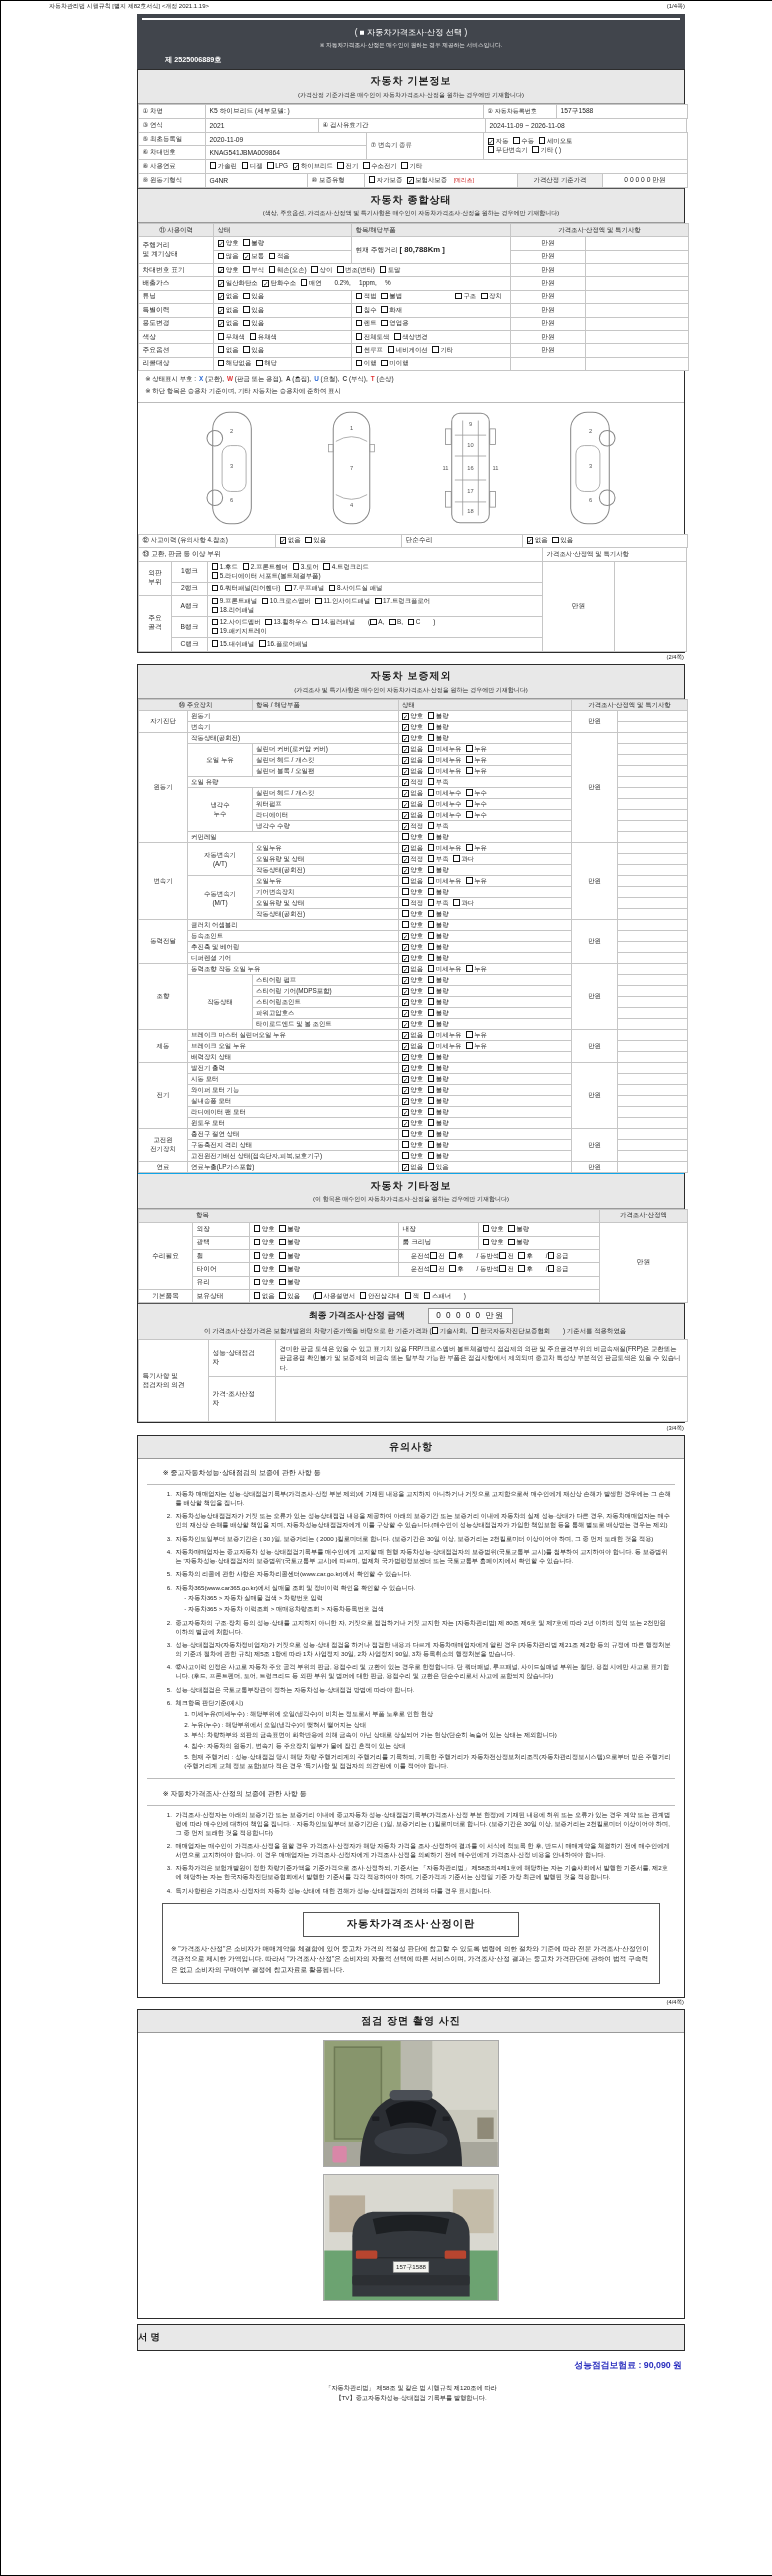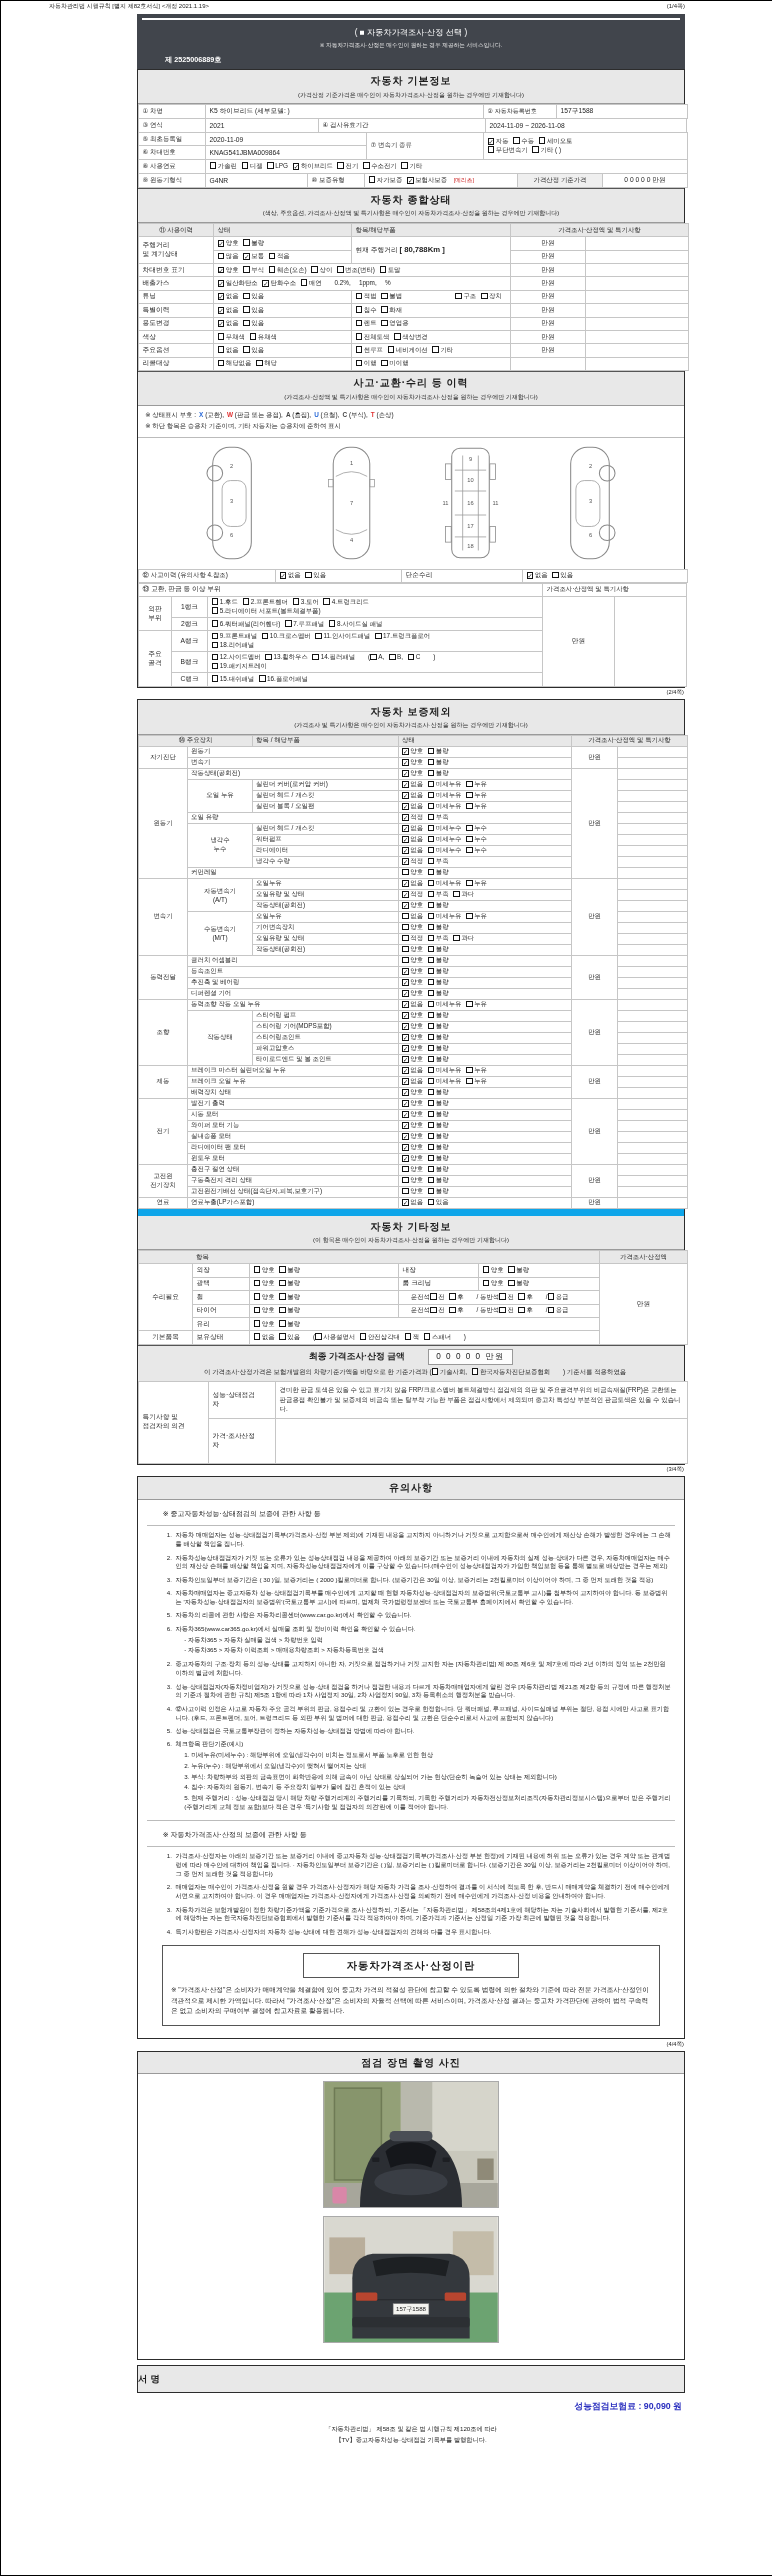--- a/index.html
+++ b/index.html
@@ -293,10 +293,6 @@
     </tbody>
       </table>
 
-    <div class="band" style="border-top:1px solid #555">
-      <div class="b-title">사고·교환·수리 등 이력</div>
-      <div class="b-sub">(가격조사·산정액 및 특기사항은 매수인이 자동차가격조사·산정을 원하는 경우에만 기재합니다)</div>
-    </div>
 
     <div class="legend-wrap">
       <div class="lrow"><span>※ 상태표시 부호 :</span><span id="legend-syms"><span class="lsym" style="color: rgb(43, 107, 216);">X</span><span> (교환),</span><span class="lsym" style="color: rgb(224, 49, 49);">W</span><span> (판금 또는 용접),</span><span class="lsym" style="color: rgb(68, 68, 68);">A</span><span> (흠집),</span><span class="lsym" style="color: rgb(43, 107, 216);">U</span><span> (요철),</span><span class="lsym" style="color: rgb(68, 68, 68);">C</span><span> (부식),</span><span class="lsym" style="color: rgb(224, 49, 49);">T</span><span> (손상)</span></span></div>

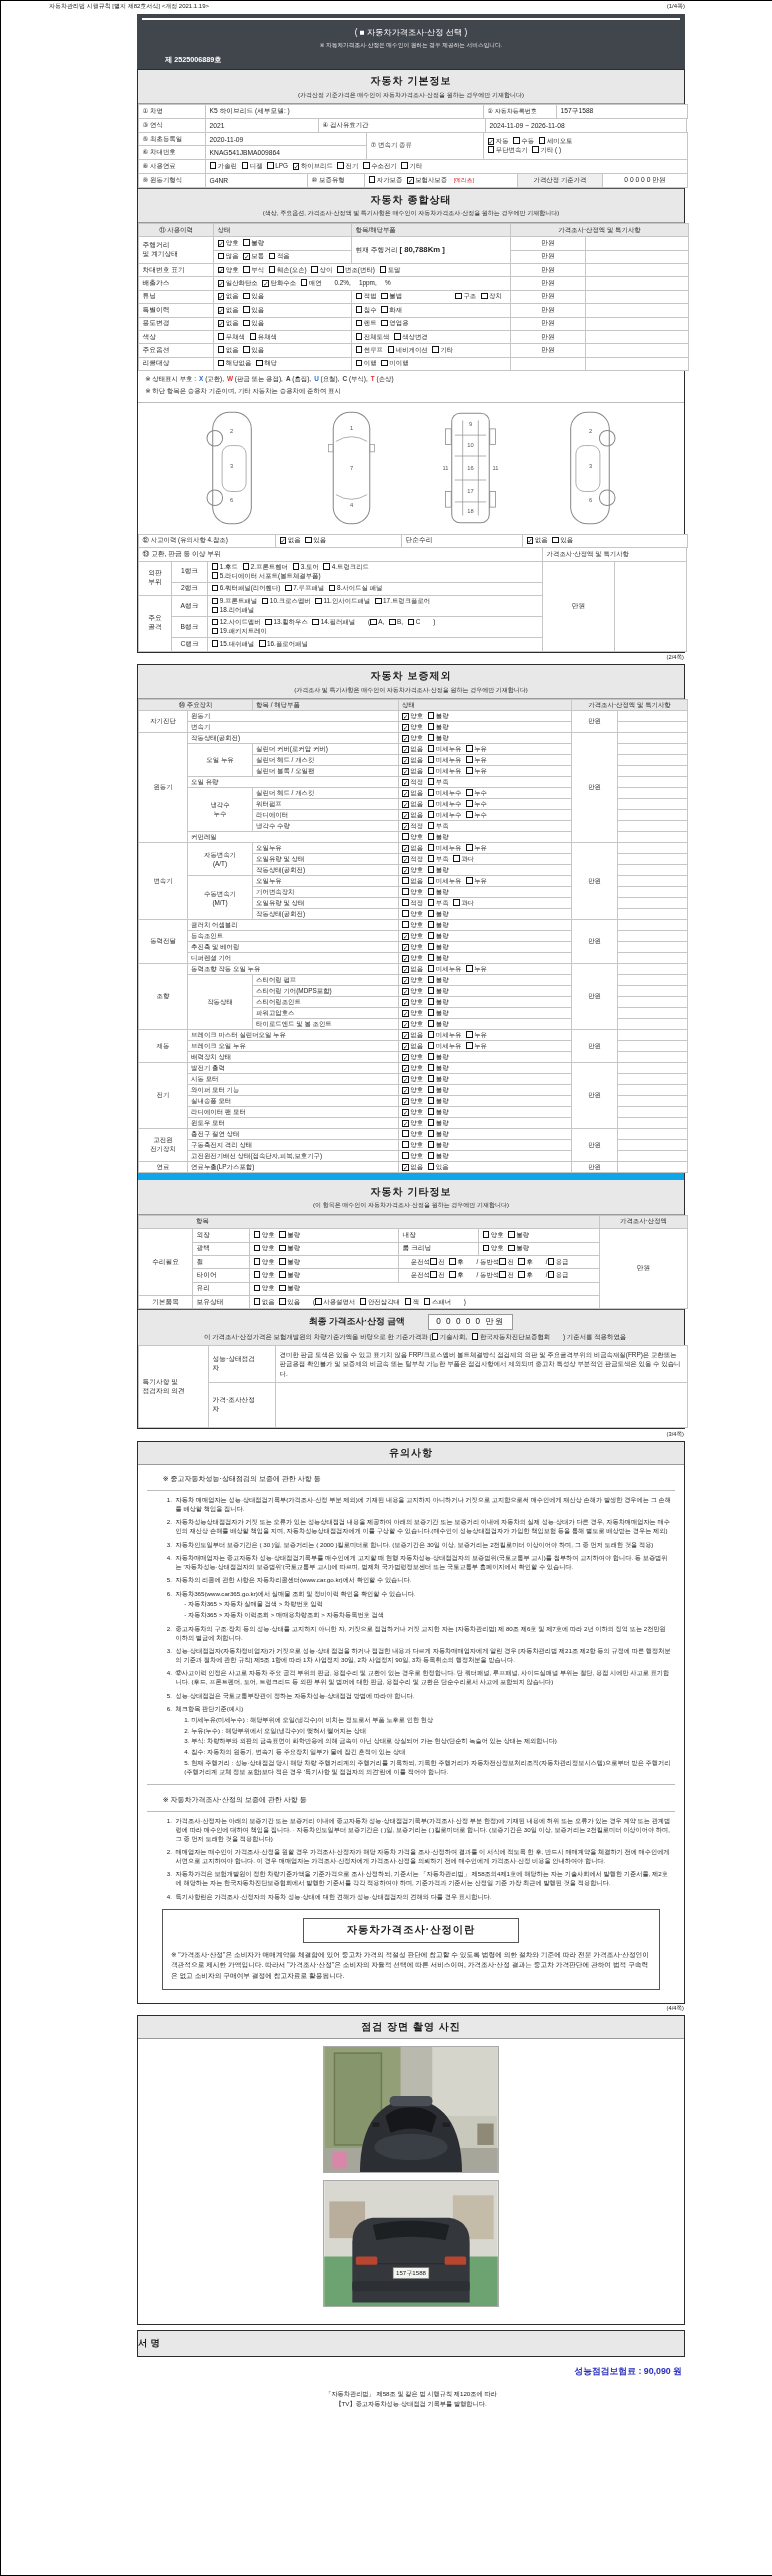--- a/index.html
+++ b/index.html
@@ -684,7 +684,7 @@
         </tbody>
     </table>
 
-    <div class="band" style="border-top:7px solid #0ea5e9">
+    <div class="band" style="border-top:1px solid #0ea5e9">
       <div class="b-title">자동차 기타정보</div>
       <div class="b-sub">(이 항목은 매수인이 자동차가격조사·산정을 원하는 경우에만 기재합니다)</div>
     </div>

